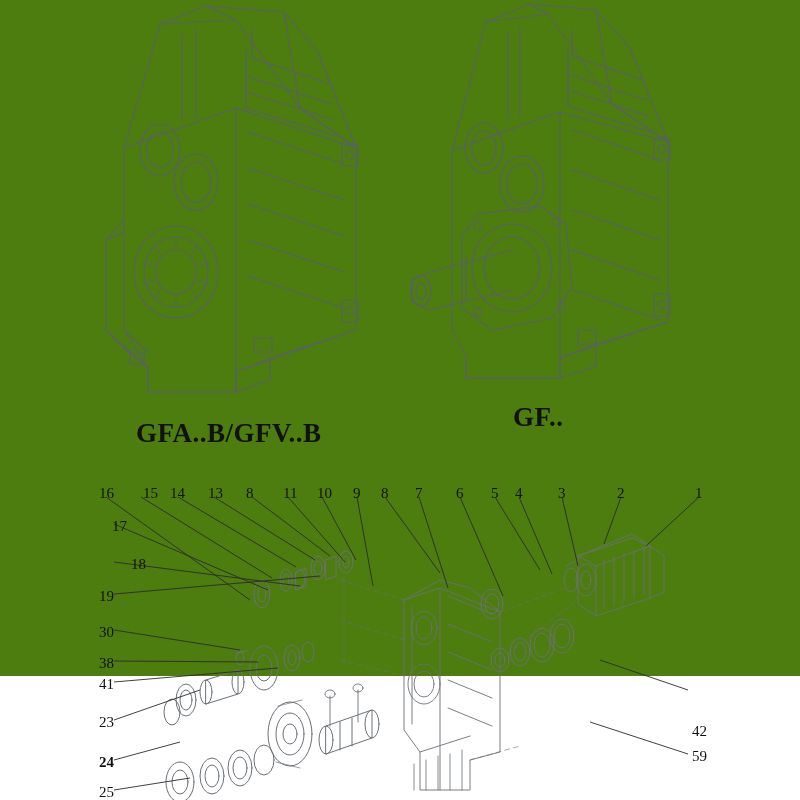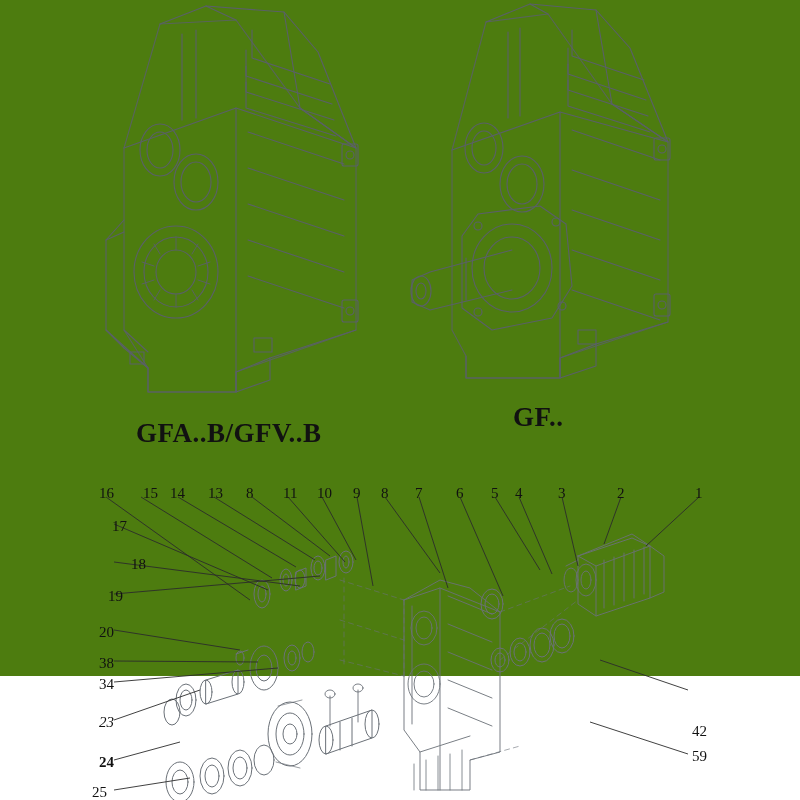--- a/index.html
+++ b/index.html
@@ -356,7 +356,7 @@
       <div class="callout" style="left: 695px; top: 485px;">1</div>
       <div class="callout" style="left: 112px; top: 518px;">17</div>
       <div class="callout" style="left: 99px; top: 556px; margin-left: 32px;">18</div>
-      <div class="callout" style="left: 108px; top: 588px;">19</div>
+      <div class="callout" style="left: 99px; top: 588px;">19</div>
       <div class="callout" style="left: 99px; top: 624px;">20</div>
       <div class="callout" style="left: 99px; top: 655px;">38</div>
       <div class="callout" style="left: 99px; top: 676px;">34</div>

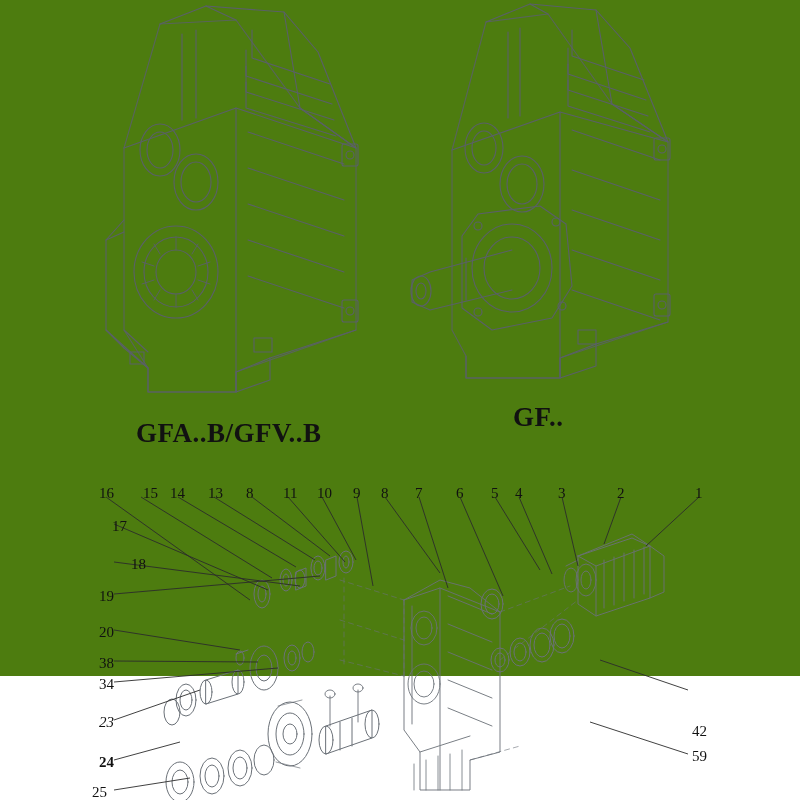--- a/index.html
+++ b/index.html
@@ -357,7 +357,7 @@
       <div class="callout" style="left: 112px; top: 518px;">17</div>
       <div class="callout" style="left: 99px; top: 556px; margin-left: 32px;">18</div>
       <div class="callout" style="left: 99px; top: 588px;">19</div>
-      <div class="callout" style="left: 99px; top: 624px;">20</div>
+      <div class="callout" style="left: 99px; top: 624px;">30</div>
       <div class="callout" style="left: 99px; top: 655px;">38</div>
       <div class="callout" style="left: 99px; top: 676px;">34</div>
       <div class="callout" style="left: 99px; top: 714px; font-style: italic;">23</div>

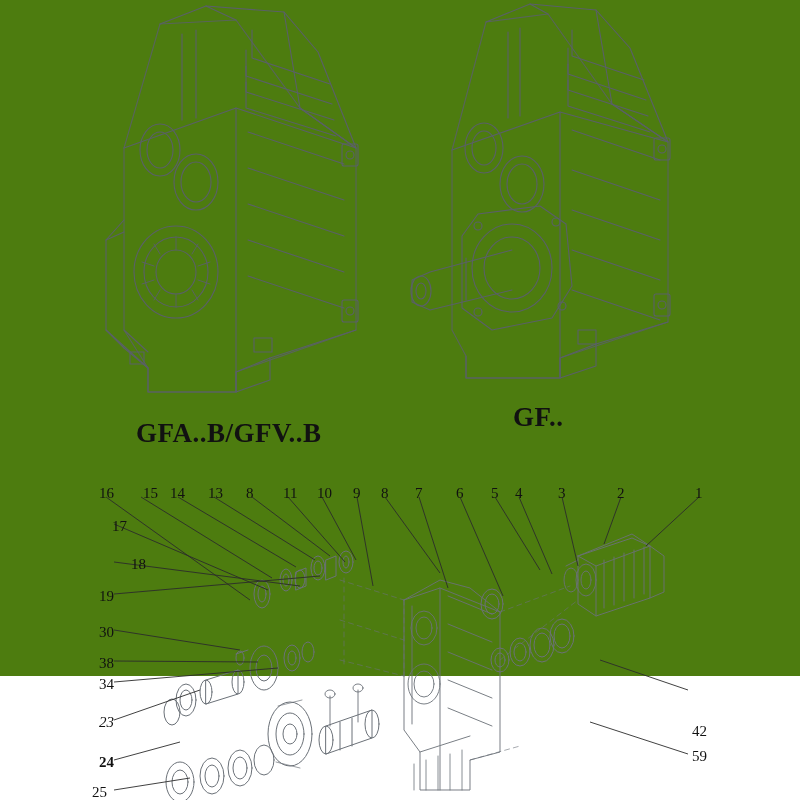--- a/index.html
+++ b/index.html
@@ -359,7 +359,7 @@
       <div class="callout" style="left: 99px; top: 588px;">19</div>
       <div class="callout" style="left: 99px; top: 624px;">30</div>
       <div class="callout" style="left: 99px; top: 655px;">38</div>
-      <div class="callout" style="left: 99px; top: 676px;">34</div>
+      <div class="callout" style="left: 99px; top: 676px;">41</div>
       <div class="callout" style="left: 99px; top: 714px; font-style: italic;">23</div>
       <div class="callout" style="left: 99px; top: 754px; font-weight: bold;">24</div>
       <div class="callout" style="left: 92px; top: 784px;">25</div>

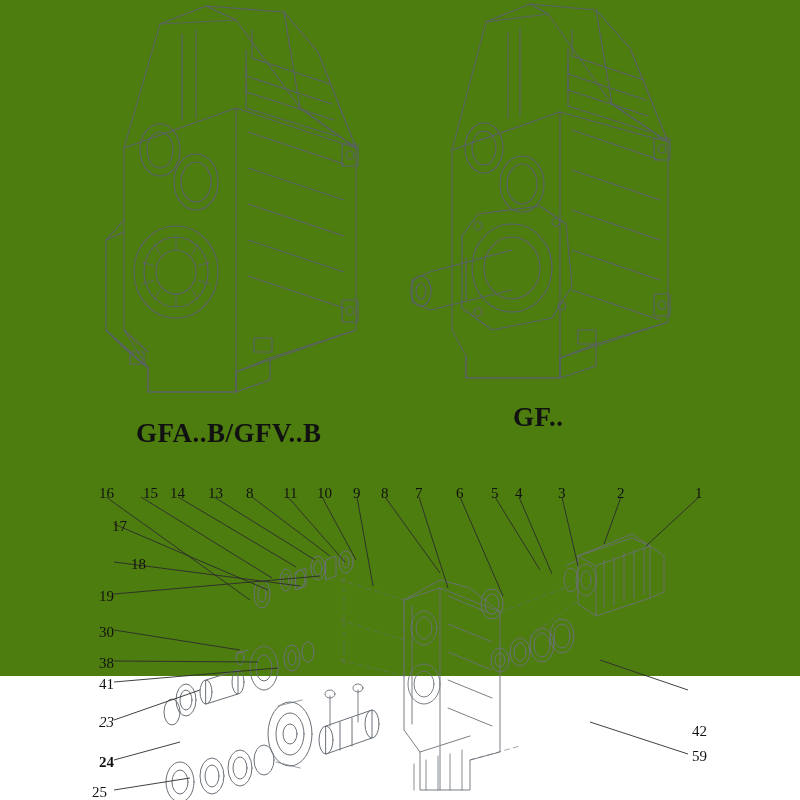--- a/index.html
+++ b/index.html
@@ -360,7 +360,7 @@
       <div class="callout" style="left: 99px; top: 624px;">30</div>
       <div class="callout" style="left: 99px; top: 655px;">38</div>
       <div class="callout" style="left: 99px; top: 676px;">41</div>
-      <div class="callout" style="left: 99px; top: 714px; font-style: italic;">23</div>
+      <div class="callout" style="left: 99px; top: 714px;">23</div>
       <div class="callout" style="left: 99px; top: 754px; font-weight: bold;">24</div>
       <div class="callout" style="left: 92px; top: 784px;">25</div>
       <div class="callout" style="left: 692px; top: 723px;">42</div>

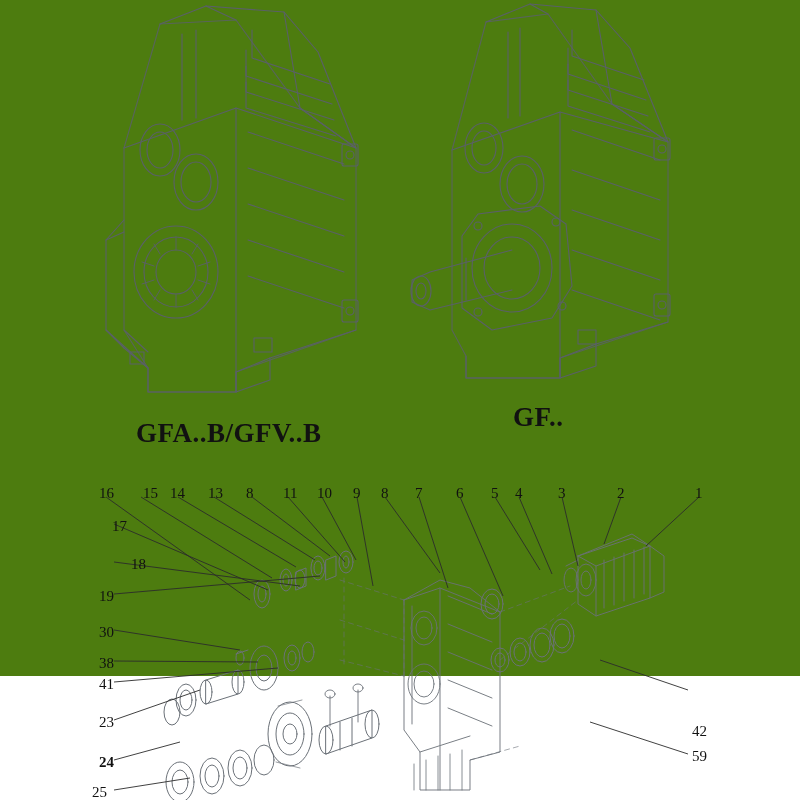--- a/index.html
+++ b/index.html
@@ -362,7 +362,7 @@
       <div class="callout" style="left: 99px; top: 676px;">41</div>
       <div class="callout" style="left: 99px; top: 714px;">23</div>
       <div class="callout" style="left: 99px; top: 754px; font-weight: bold;">24</div>
-      <div class="callout" style="left: 92px; top: 784px;">25</div>
+      <div class="callout" style="left: 99px; top: 784px;">25</div>
       <div class="callout" style="left: 692px; top: 723px;">42</div>
       <div class="callout" style="left: 692px; top: 748px;">59</div>
     </div>

